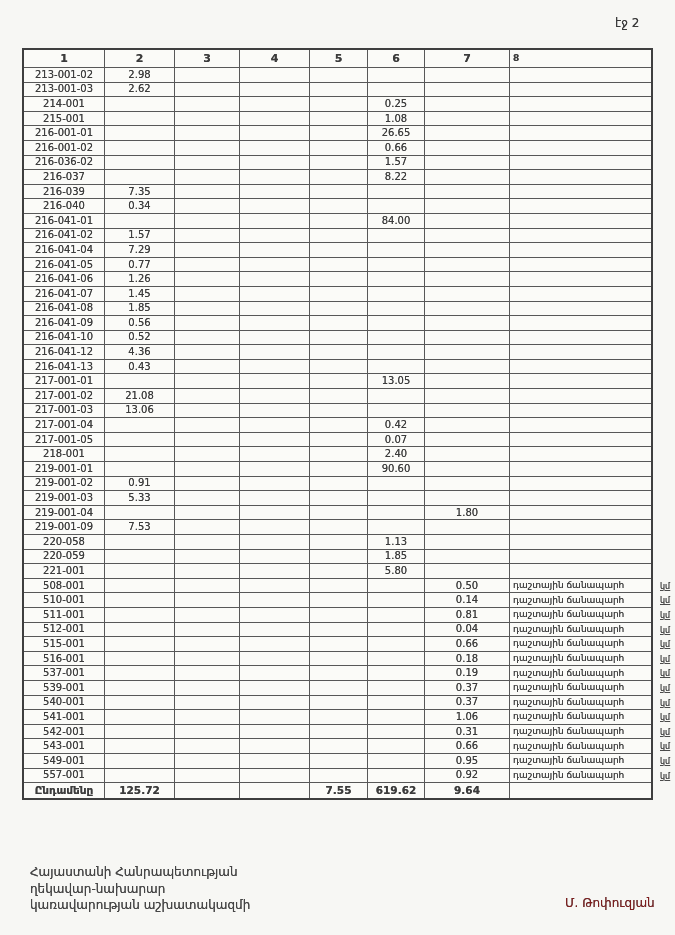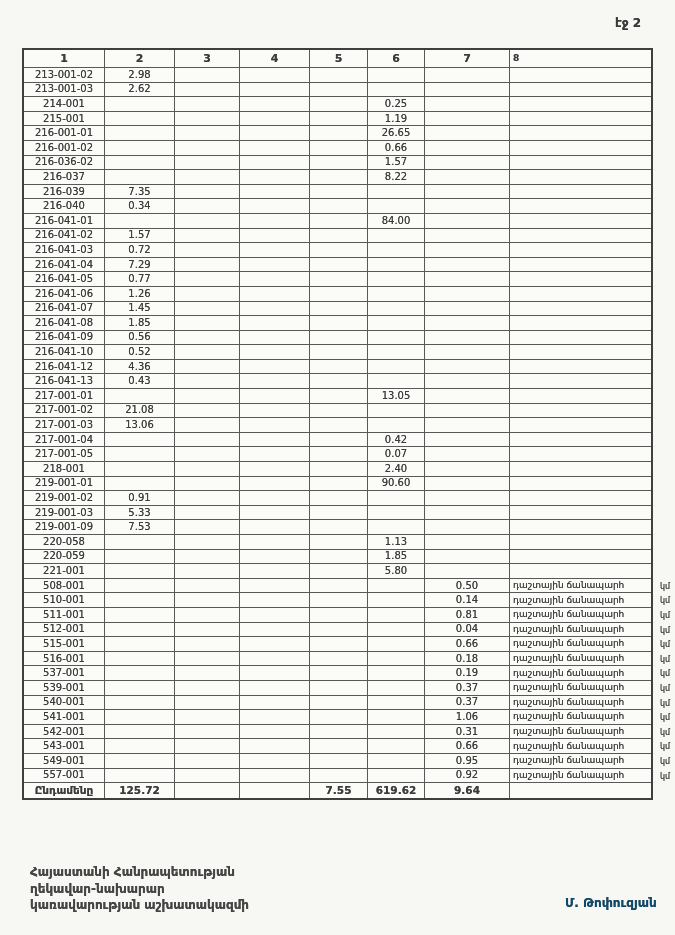--- a/index.html
+++ b/index.html
@@ -13,7 +13,7 @@
   }
   .page-label {
     position:absolute; top:16px; left:615px;
-    font-size:12px; font-weight:bold; color:#3a3a3a;
+    font-size:12px; font-weight:normal; color:#3a3a3a;
     text-shadow:0 0 0.5px #555;
   }
   .scan-table {

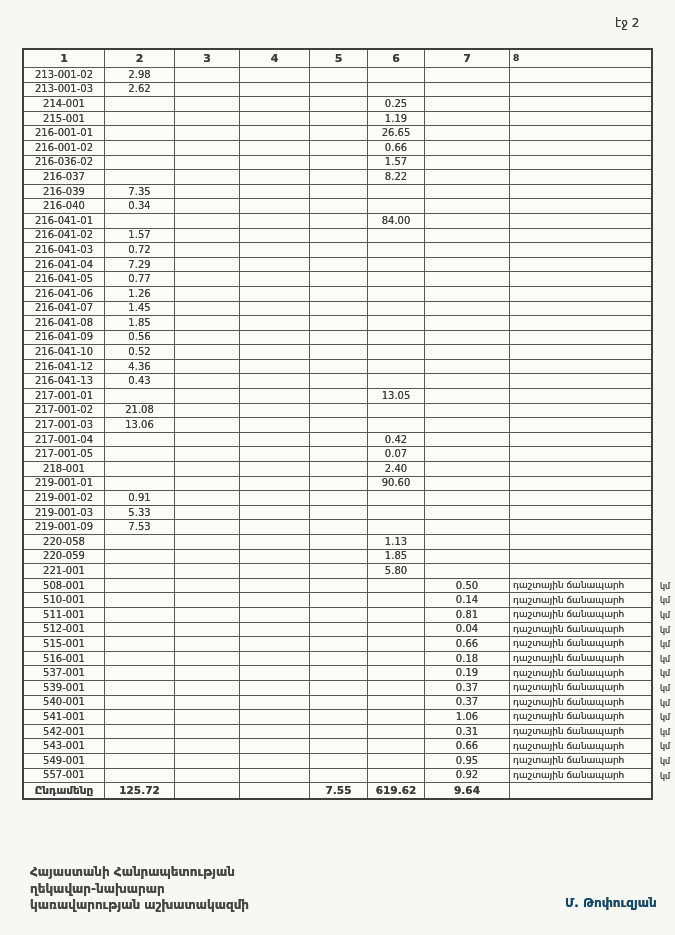--- a/index.html
+++ b/index.html
@@ -112,7 +112,7 @@
     <div></div>
     <div></div>
     <div></div>
-    <div>1.19</div>
+    <div>1.08</div>
     <div></div>
     <div></div>
     <span class="note"></span>

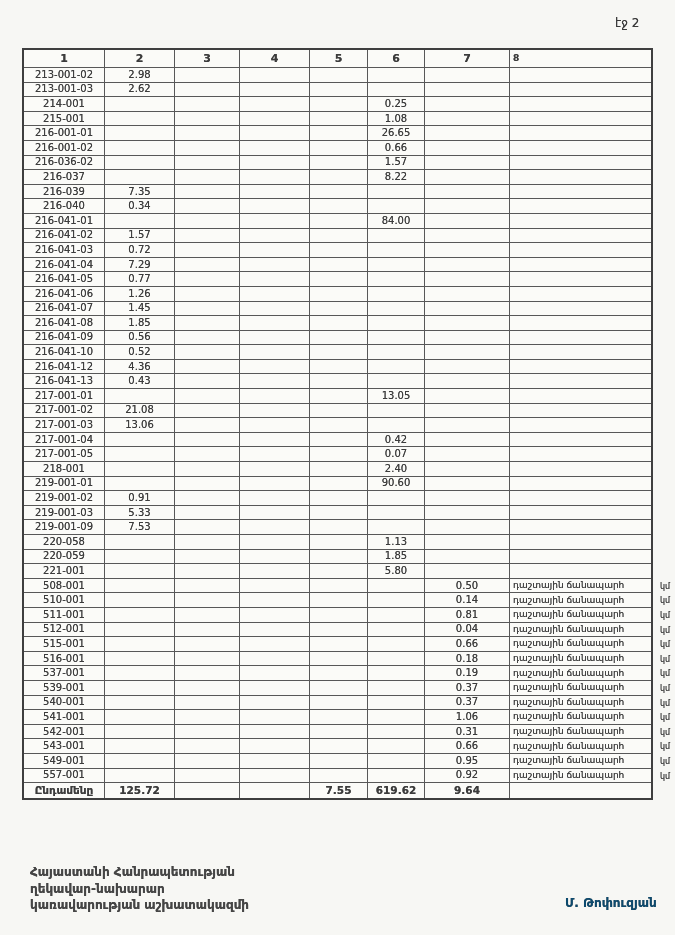--- a/index.html
+++ b/index.html
@@ -206,17 +206,6 @@
     <span class="note"></span>
   </div>
       <div class="t-row">
-    <div>216-041-03</div>
-    <div>0.72</div>
-    <div></div>
-    <div></div>
-    <div></div>
-    <div></div>
-    <div></div>
-    <div></div>
-    <span class="note"></span>
-  </div>
-      <div class="t-row">
     <div>216-041-04</div>
     <div>7.29</div>
     <div></div>

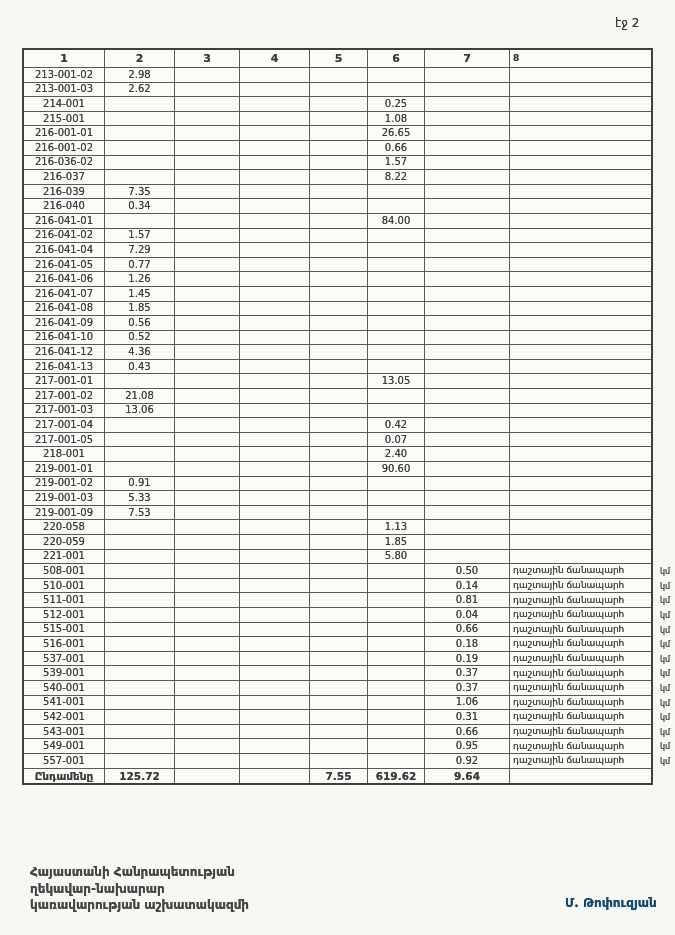--- a/index.html
+++ b/index.html
@@ -404,6 +404,17 @@
     <span class="note"></span>
   </div>
       <div class="t-row">
+    <div>219-001-04</div>
+    <div></div>
+    <div></div>
+    <div></div>
+    <div></div>
+    <div></div>
+    <div>1.80</div>
+    <div></div>
+    <span class="note"></span>
+  </div>
+      <div class="t-row">
     <div>219-001-09</div>
     <div>7.53</div>
     <div></div>

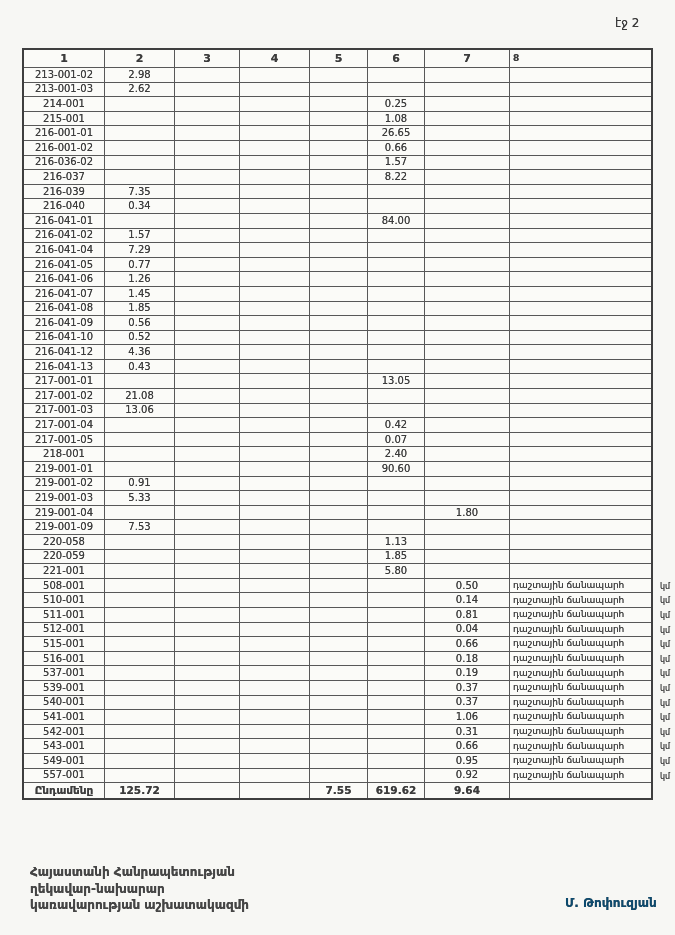--- a/index.html
+++ b/index.html
@@ -41,7 +41,7 @@
   }
   .t-row .note {
     position:absolute; left:636px; top:3px;
-    font-size:8px; color:#4a4a4a;
+    font-size:8px; color:#4a4a4a;text-decoration:underline;
   }
   .t-row.total { font-weight:bold; }
   .t-row.total > div { font-size:10.5px; }

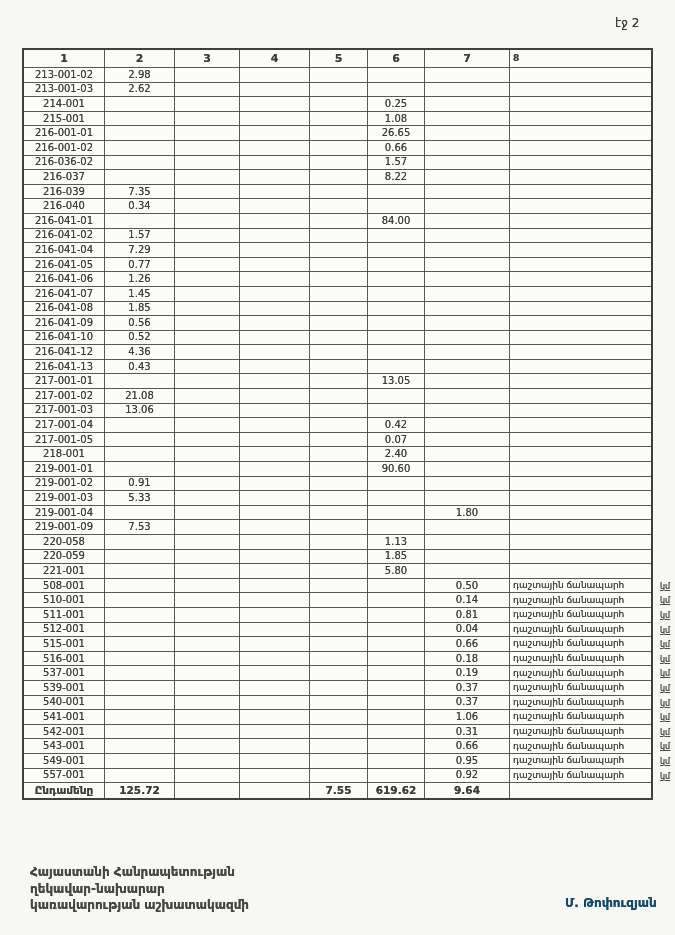--- a/index.html
+++ b/index.html
@@ -47,7 +47,7 @@
   .t-row.total > div { font-size:10.5px; }
   .footer-org {
     position:absolute; left:30px; top:864px;
-    font-size:12px; font-weight:bold; color:#454545;
+    font-size:12px; font-weight:normal; color:#454545;
     line-height:16.5px; text-shadow:0 0 0.5px #555;
   }
   .signature {

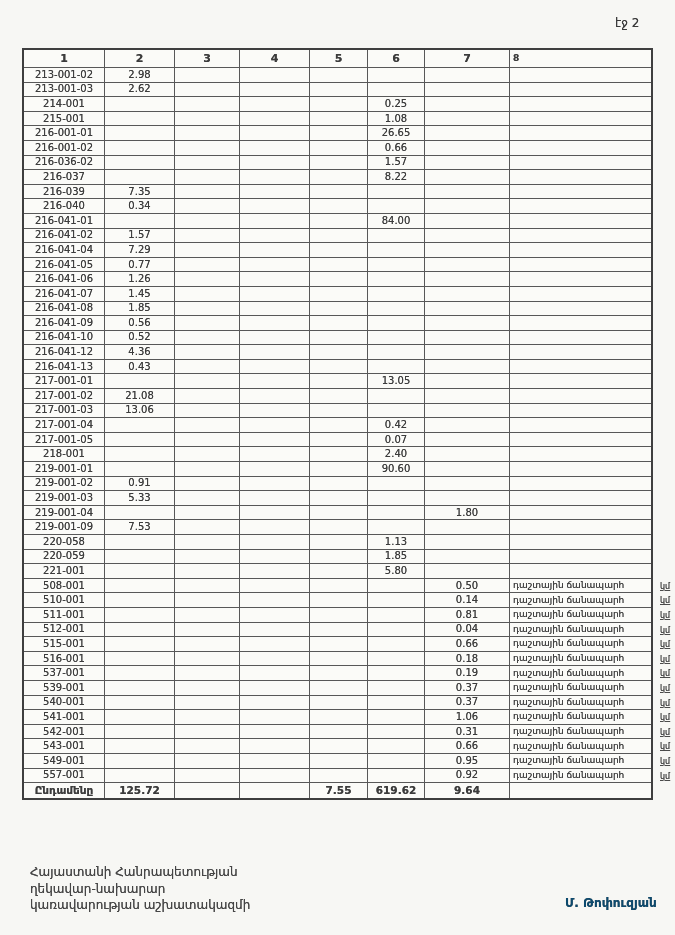--- a/index.html
+++ b/index.html
@@ -52,7 +52,7 @@
   }
   .signature {
     position:absolute; left:565px; top:896px;
-    font-size:12px; font-weight:bold; color:#0c4a6e;
+    font-size:12px; font-weight:normal; color:#7f1d1d;
     text-shadow:0 0 0.5px #555;
   }
 </style>

